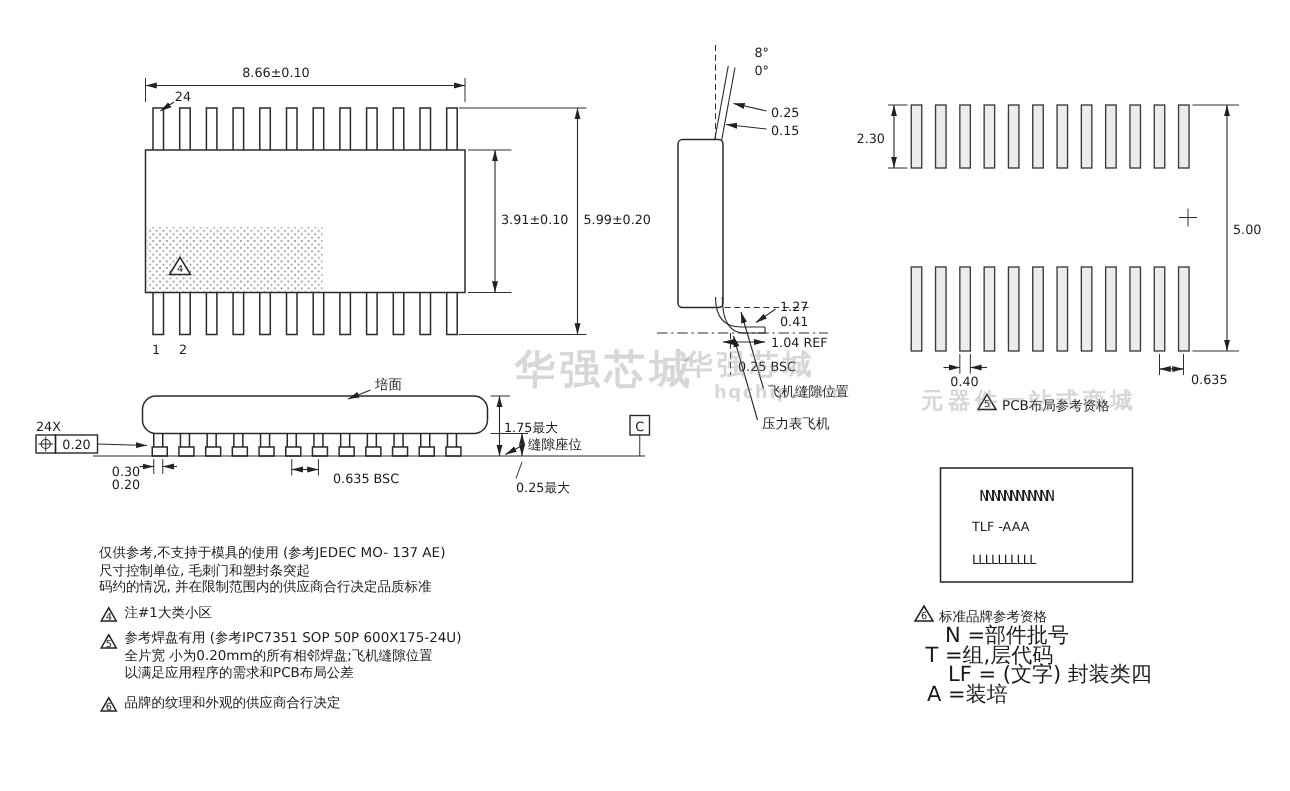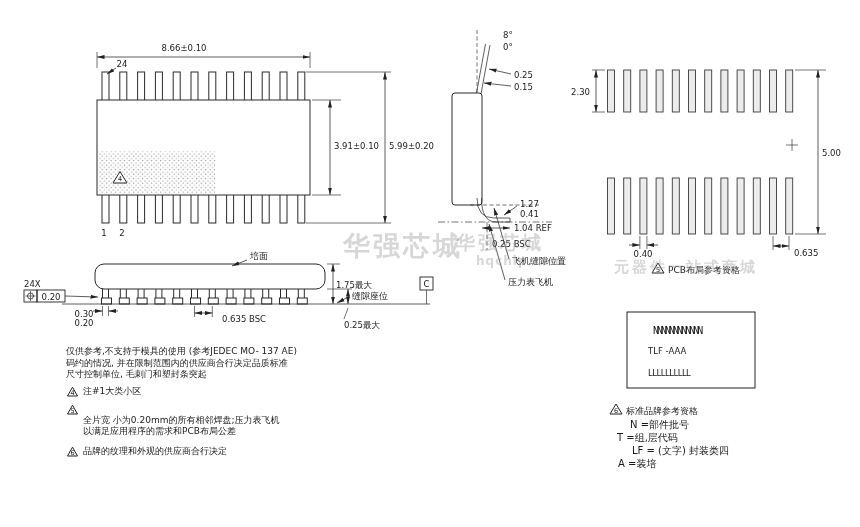--- a/index.html
+++ b/index.html
@@ -18,7 +18,7 @@
   .tc{font-size:9px}
   .tiny{font-size:6.5px}
   .scr{font-family:"DejaVu Sans Mono",monospace;font-size:10px;letter-spacing:-2px}
-  .notes{position:absolute;left:66px;top:346px;width:430px;font-size:9px;line-height:11.5px}
+  .notes{position:absolute;left:66px;top:364px;width:430px;font-size:9px;line-height:11.5px}
   .note-row{display:flex;align-items:flex-start;gap:4px}
   .note-row svg{flex:0 0 auto;margin-top:0.5px}
   .legend{position:absolute;left:616px;top:418px;font-size:10px;line-height:13px}

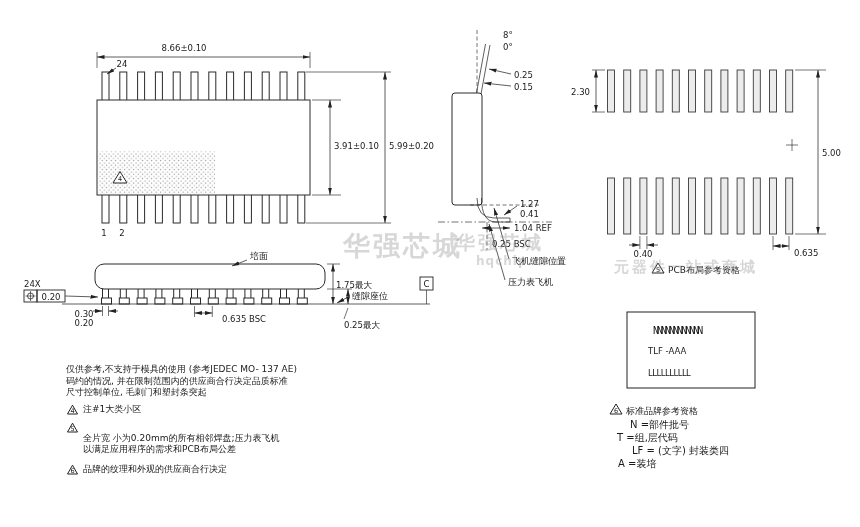--- a/index.html
+++ b/index.html
@@ -307,8 +307,8 @@
 
   <div class="notes">
     <div>仅供参考,不支持于模具的使用 (参考JEDEC MO- 137 AE)</div>
+    <div>尺寸控制单位, 毛刺门和塑封条突起</div>
     <div>码约的情况, 并在限制范围内的供应商合行决定品质标准</div>
-    <div>尺寸控制单位, 毛刺门和塑封条突起</div>
 
     <div class="note-row" style="margin-top:5px">
       <svg width="13" height="11" viewBox="0 0 13 11">

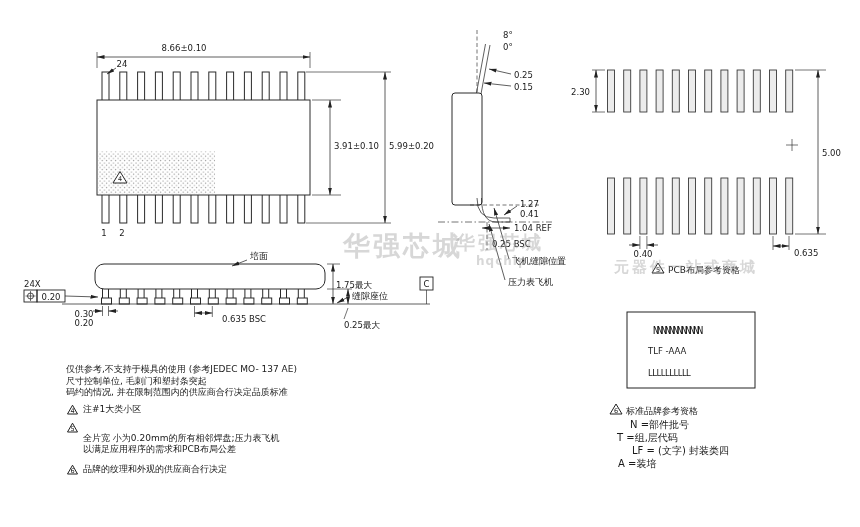--- a/index.html
+++ b/index.html
@@ -323,6 +323,7 @@
         <path d="M1.5,10 L11.5,10 L6.5,1.2 Z" fill="none" stroke="#222" stroke-width="1"></path>
         <text x="6.5" y="9.2" text-anchor="middle" font-size="6.5">5</text>
       </svg>
+      <span>参考焊盘有用 (参考IPC7351 SOP 50P 600X175-24U)</span>
     </div>
     <div style="padding-left:17px">全片宽 小为0.20mm的所有相邻焊盘;压力表飞机</div>
     <div style="padding-left:17px">以满足应用程序的需求和PCB布局公差</div>

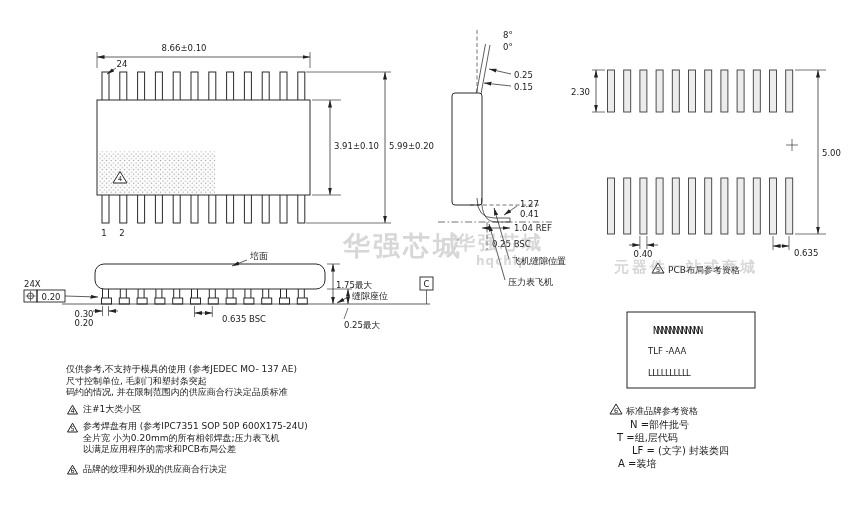--- a/index.html
+++ b/index.html
@@ -21,7 +21,7 @@
   .notes{position:absolute;left:66px;top:364px;width:430px;font-size:9px;line-height:11.5px}
   .note-row{display:flex;align-items:flex-start;gap:4px}
   .note-row svg{flex:0 0 auto;margin-top:0.5px}
-  .legend{position:absolute;left:616px;top:418px;font-size:10px;line-height:13px}
+  .legend{position:absolute;left:616px;top:418px;font-size:14px;line-height:13px}
   .wm{position:absolute;color:rgba(150,150,150,0.38);font-weight:bold;white-space:nowrap;
       pointer-events:none;letter-spacing:3px}
 </style>

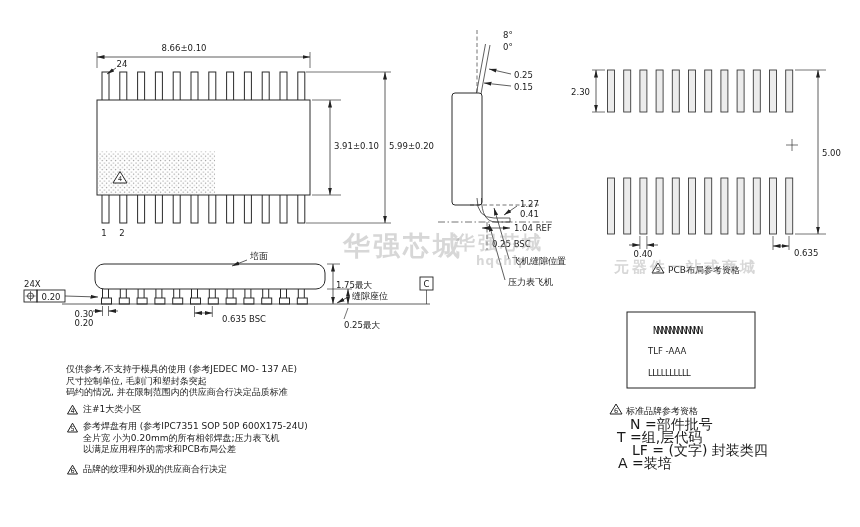--- a/index.html
+++ b/index.html
@@ -325,7 +325,7 @@
       </svg>
       <span>参考焊盘有用 (参考IPC7351 SOP 50P 600X175-24U)</span>
     </div>
-    <div style="padding-left:17px">全片宽 小为0.20mm的所有相邻焊盘;压力表飞机</div>
+    <div style="padding-left:17px">全片宽 小为0.20mm的所有相邻焊盘;飞机缝隙位置</div>
     <div style="padding-left:17px">以满足应用程序的需求和PCB布局公差</div>
 
     <div class="note-row" style="margin-top:8px">

